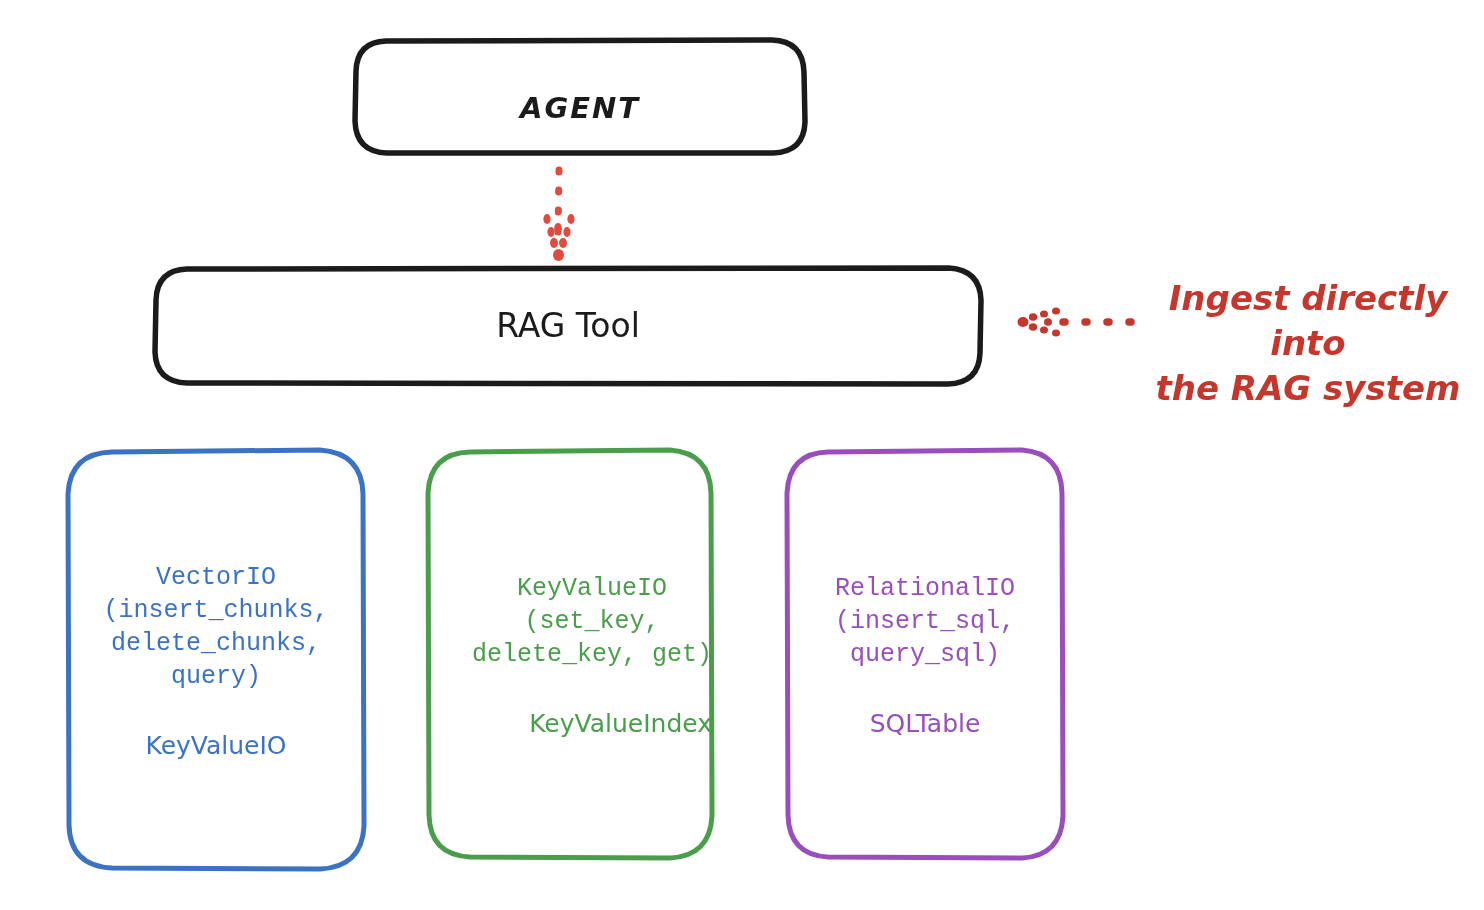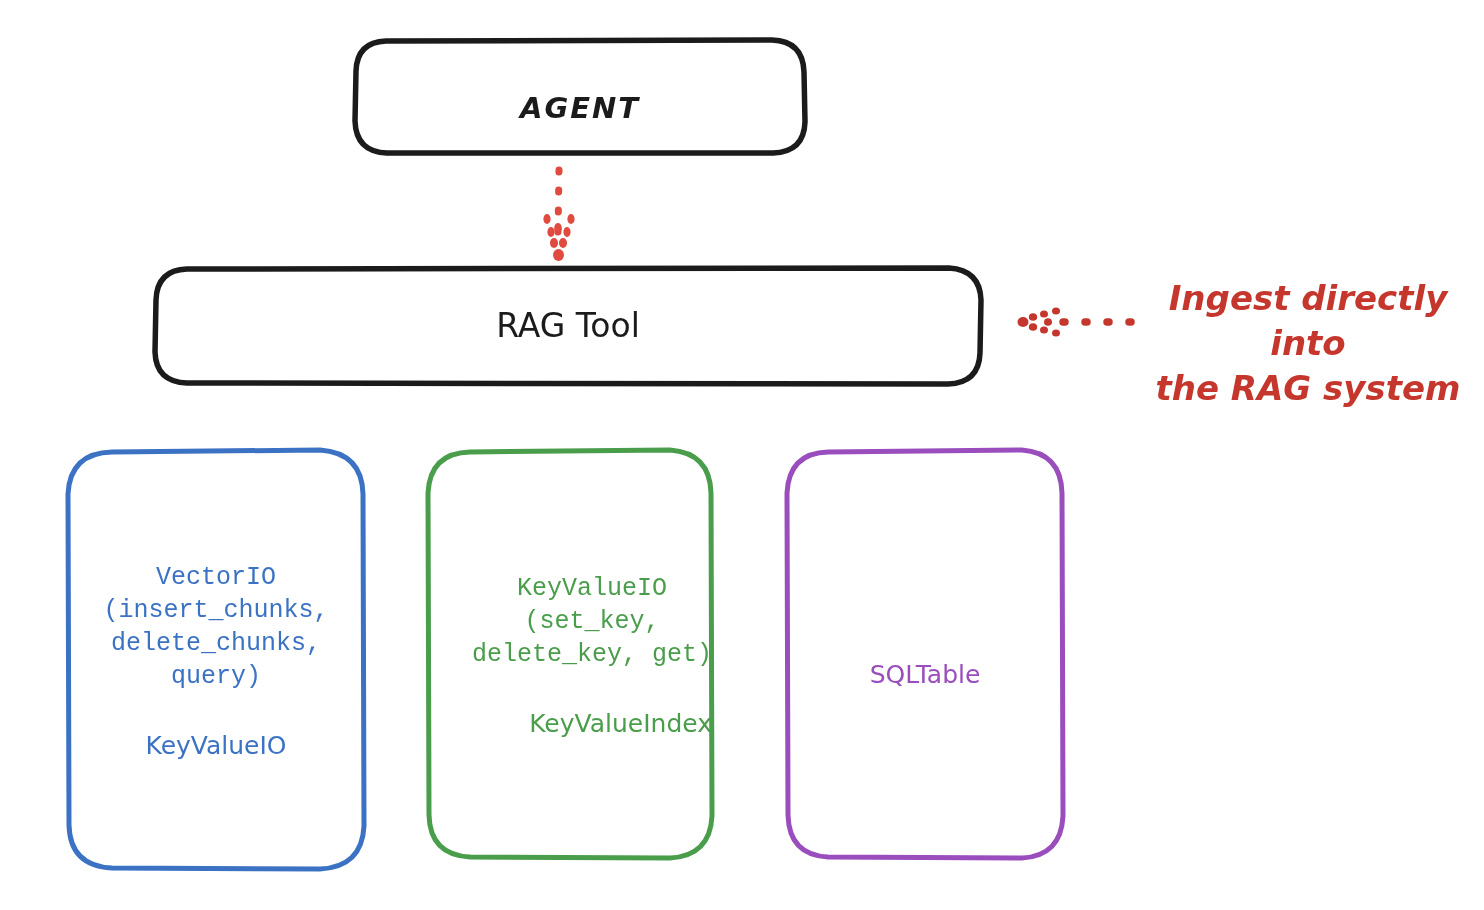--- a/index.html
+++ b/index.html
@@ -206,6 +206,9 @@
 </div>
 
 <div class="node leaf" id="relational-io-node">
+  <div class="node-label">RelationalIO
+(insert_sql,
+query_sql)</div>
   <div class="node-sublabel">SQLTable</div>
 </div>
 

